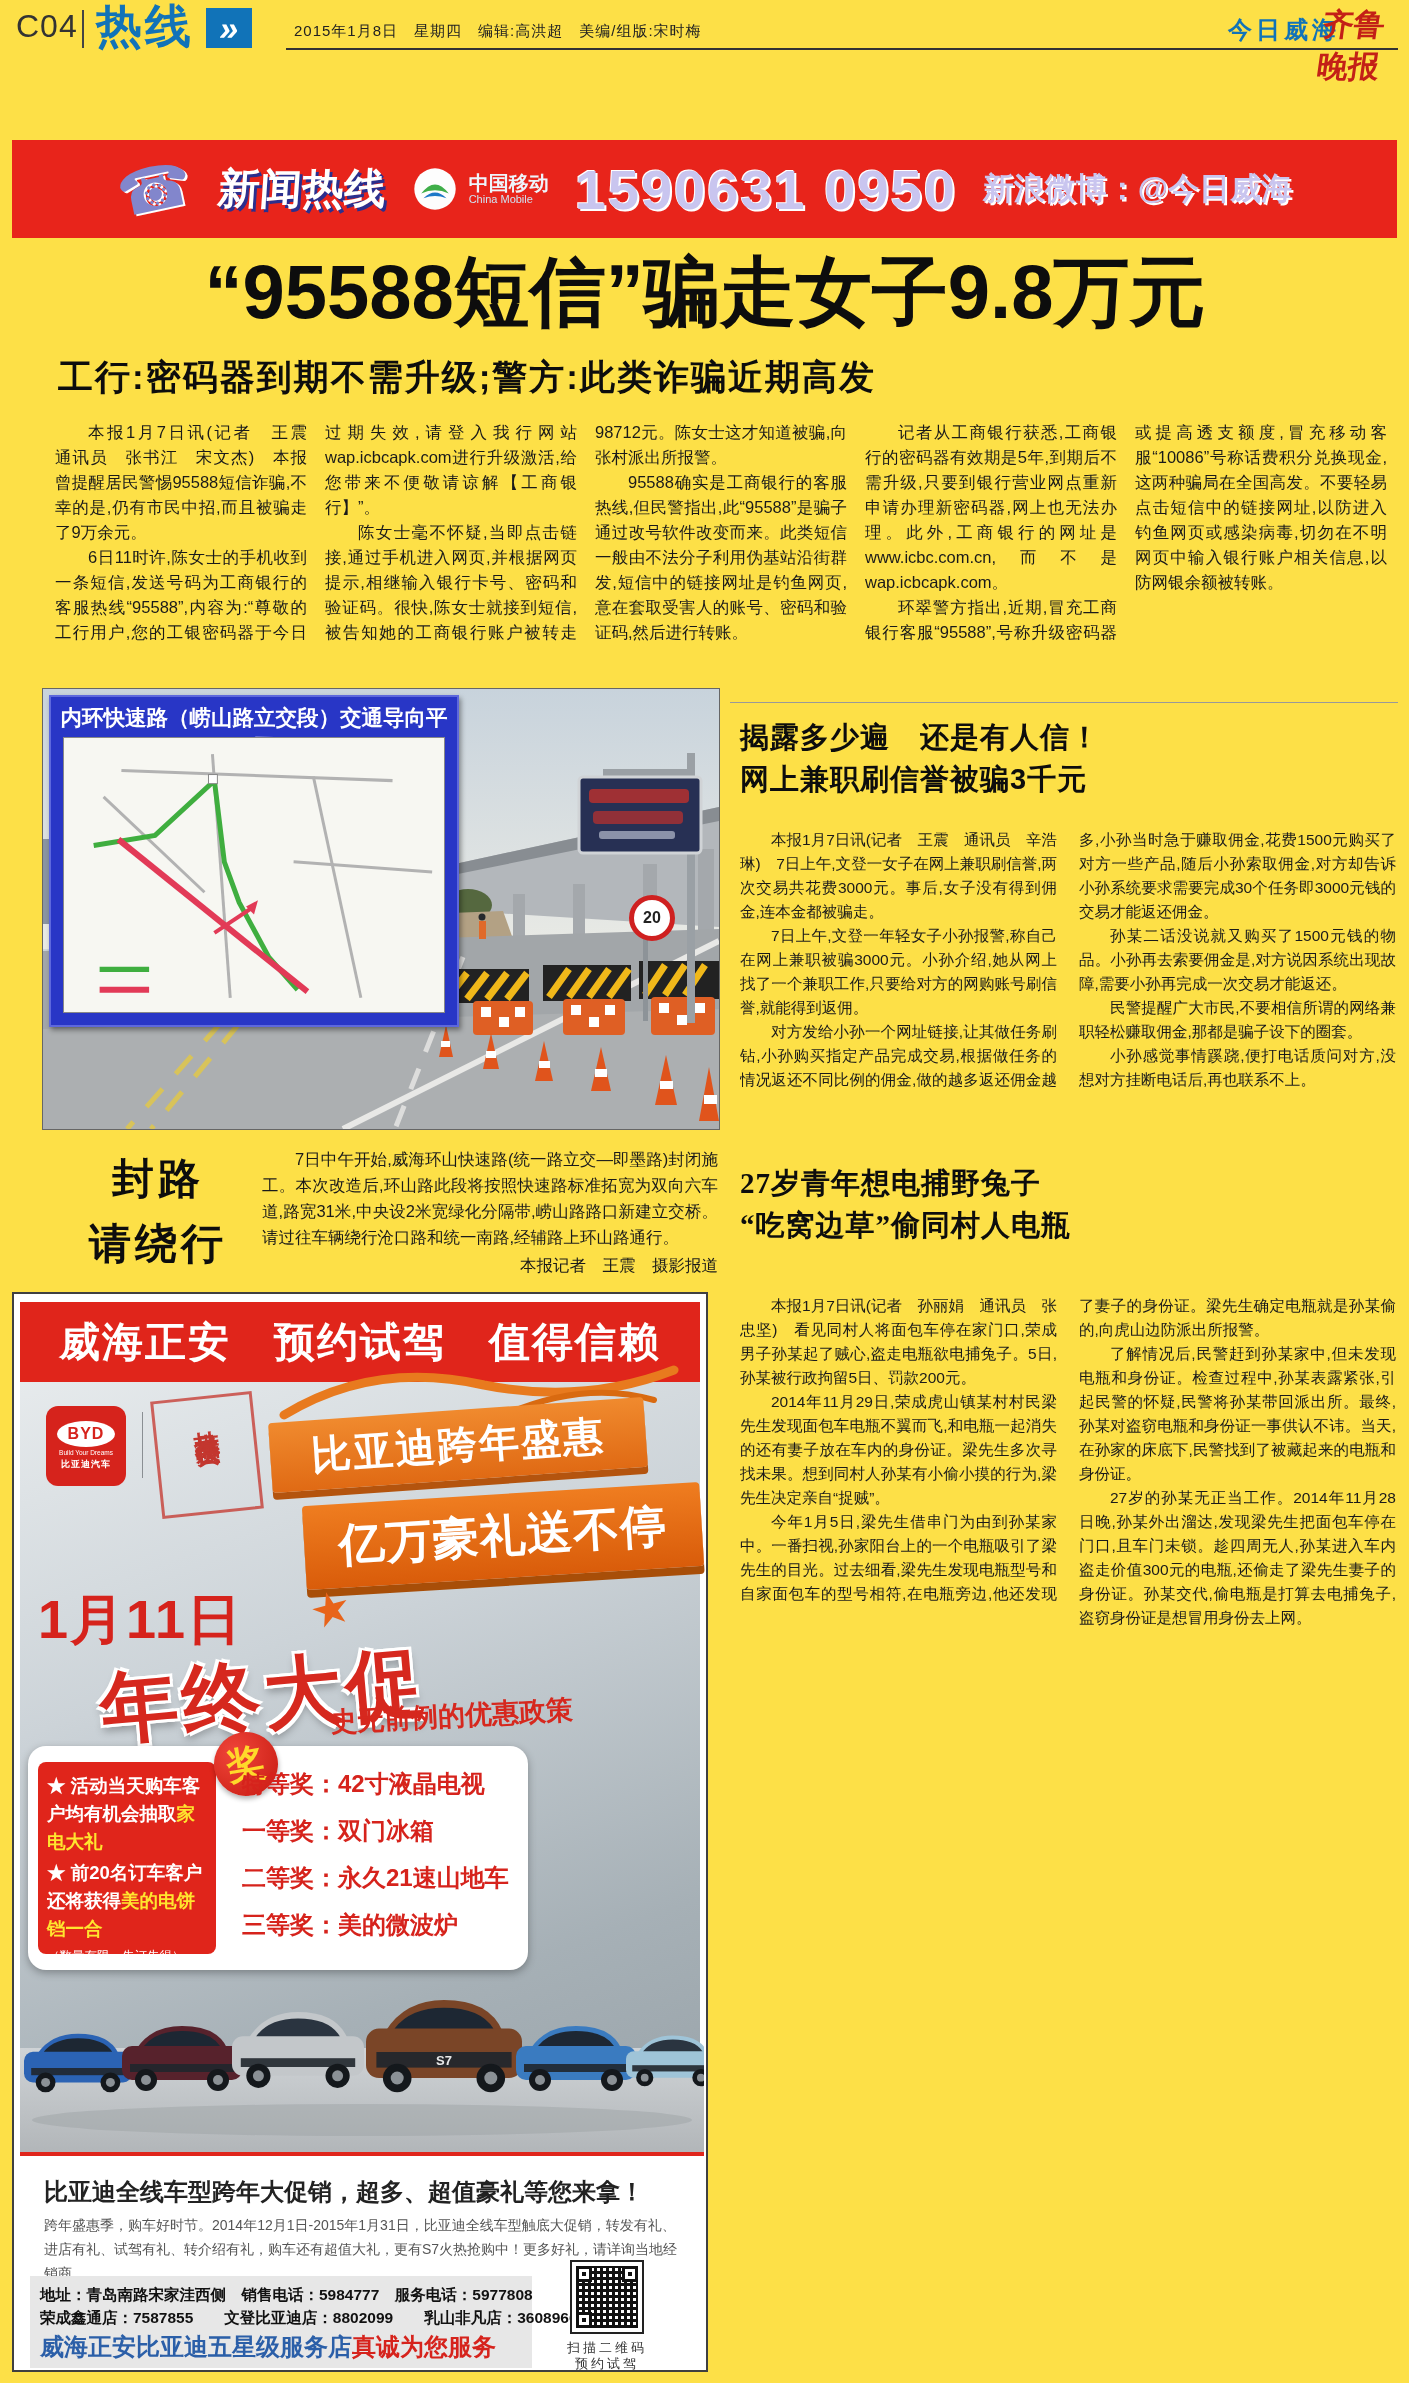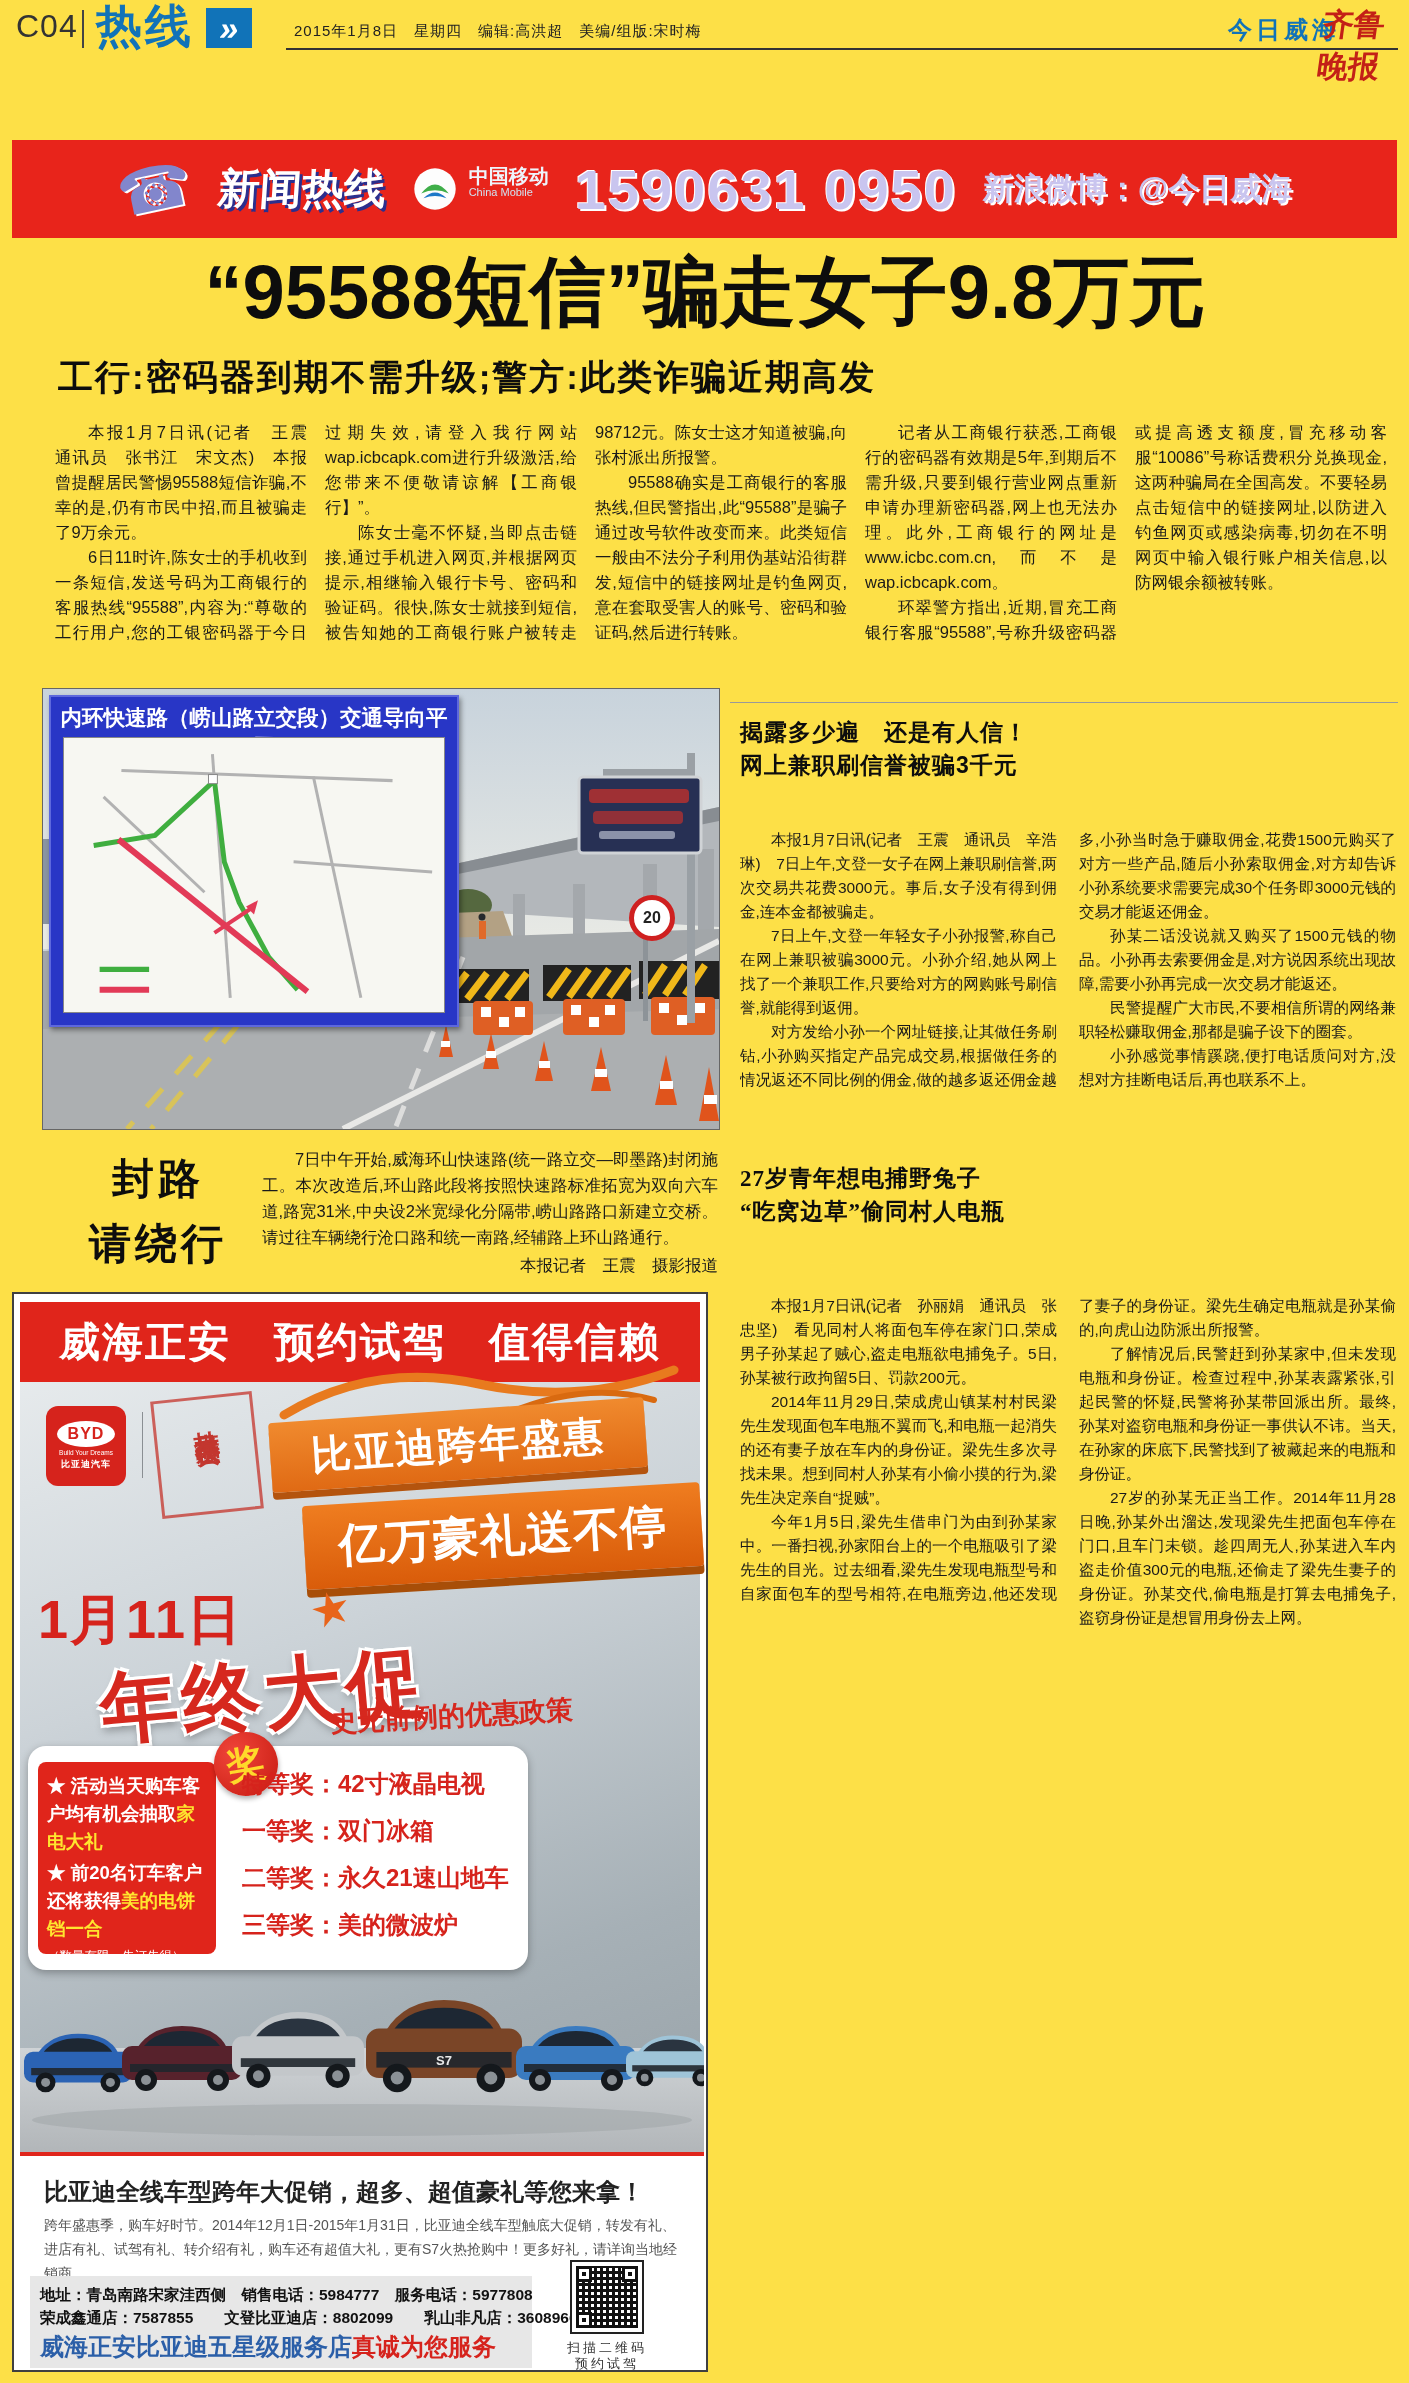--- a/index.html
+++ b/index.html
@@ -26,7 +26,7 @@
   .phone-glyph::before{content:"☎";}
   .phone-glyph{font-size:60px;color:#8286cc;text-shadow:2px 2px 0 #fff;transform:rotate(-12deg);}
   .hl-label{font-size:42px;font-weight:900;color:#fff;text-shadow:3px 3px 0 #2b2f8e;transform:skewX(-4deg);}
-  .cm{display:flex;align-items:flex-start;gap:11px;}
+  .cm{display:flex;align-items:center;gap:11px;}
   .cm-txt{display:flex;flex-direction:column;line-height:1.05;}
   .cm-cn{font-size:20px;font-weight:900;color:#eef4fb;}
   .cm-en{font-size:11px;color:#cfe3f2;}

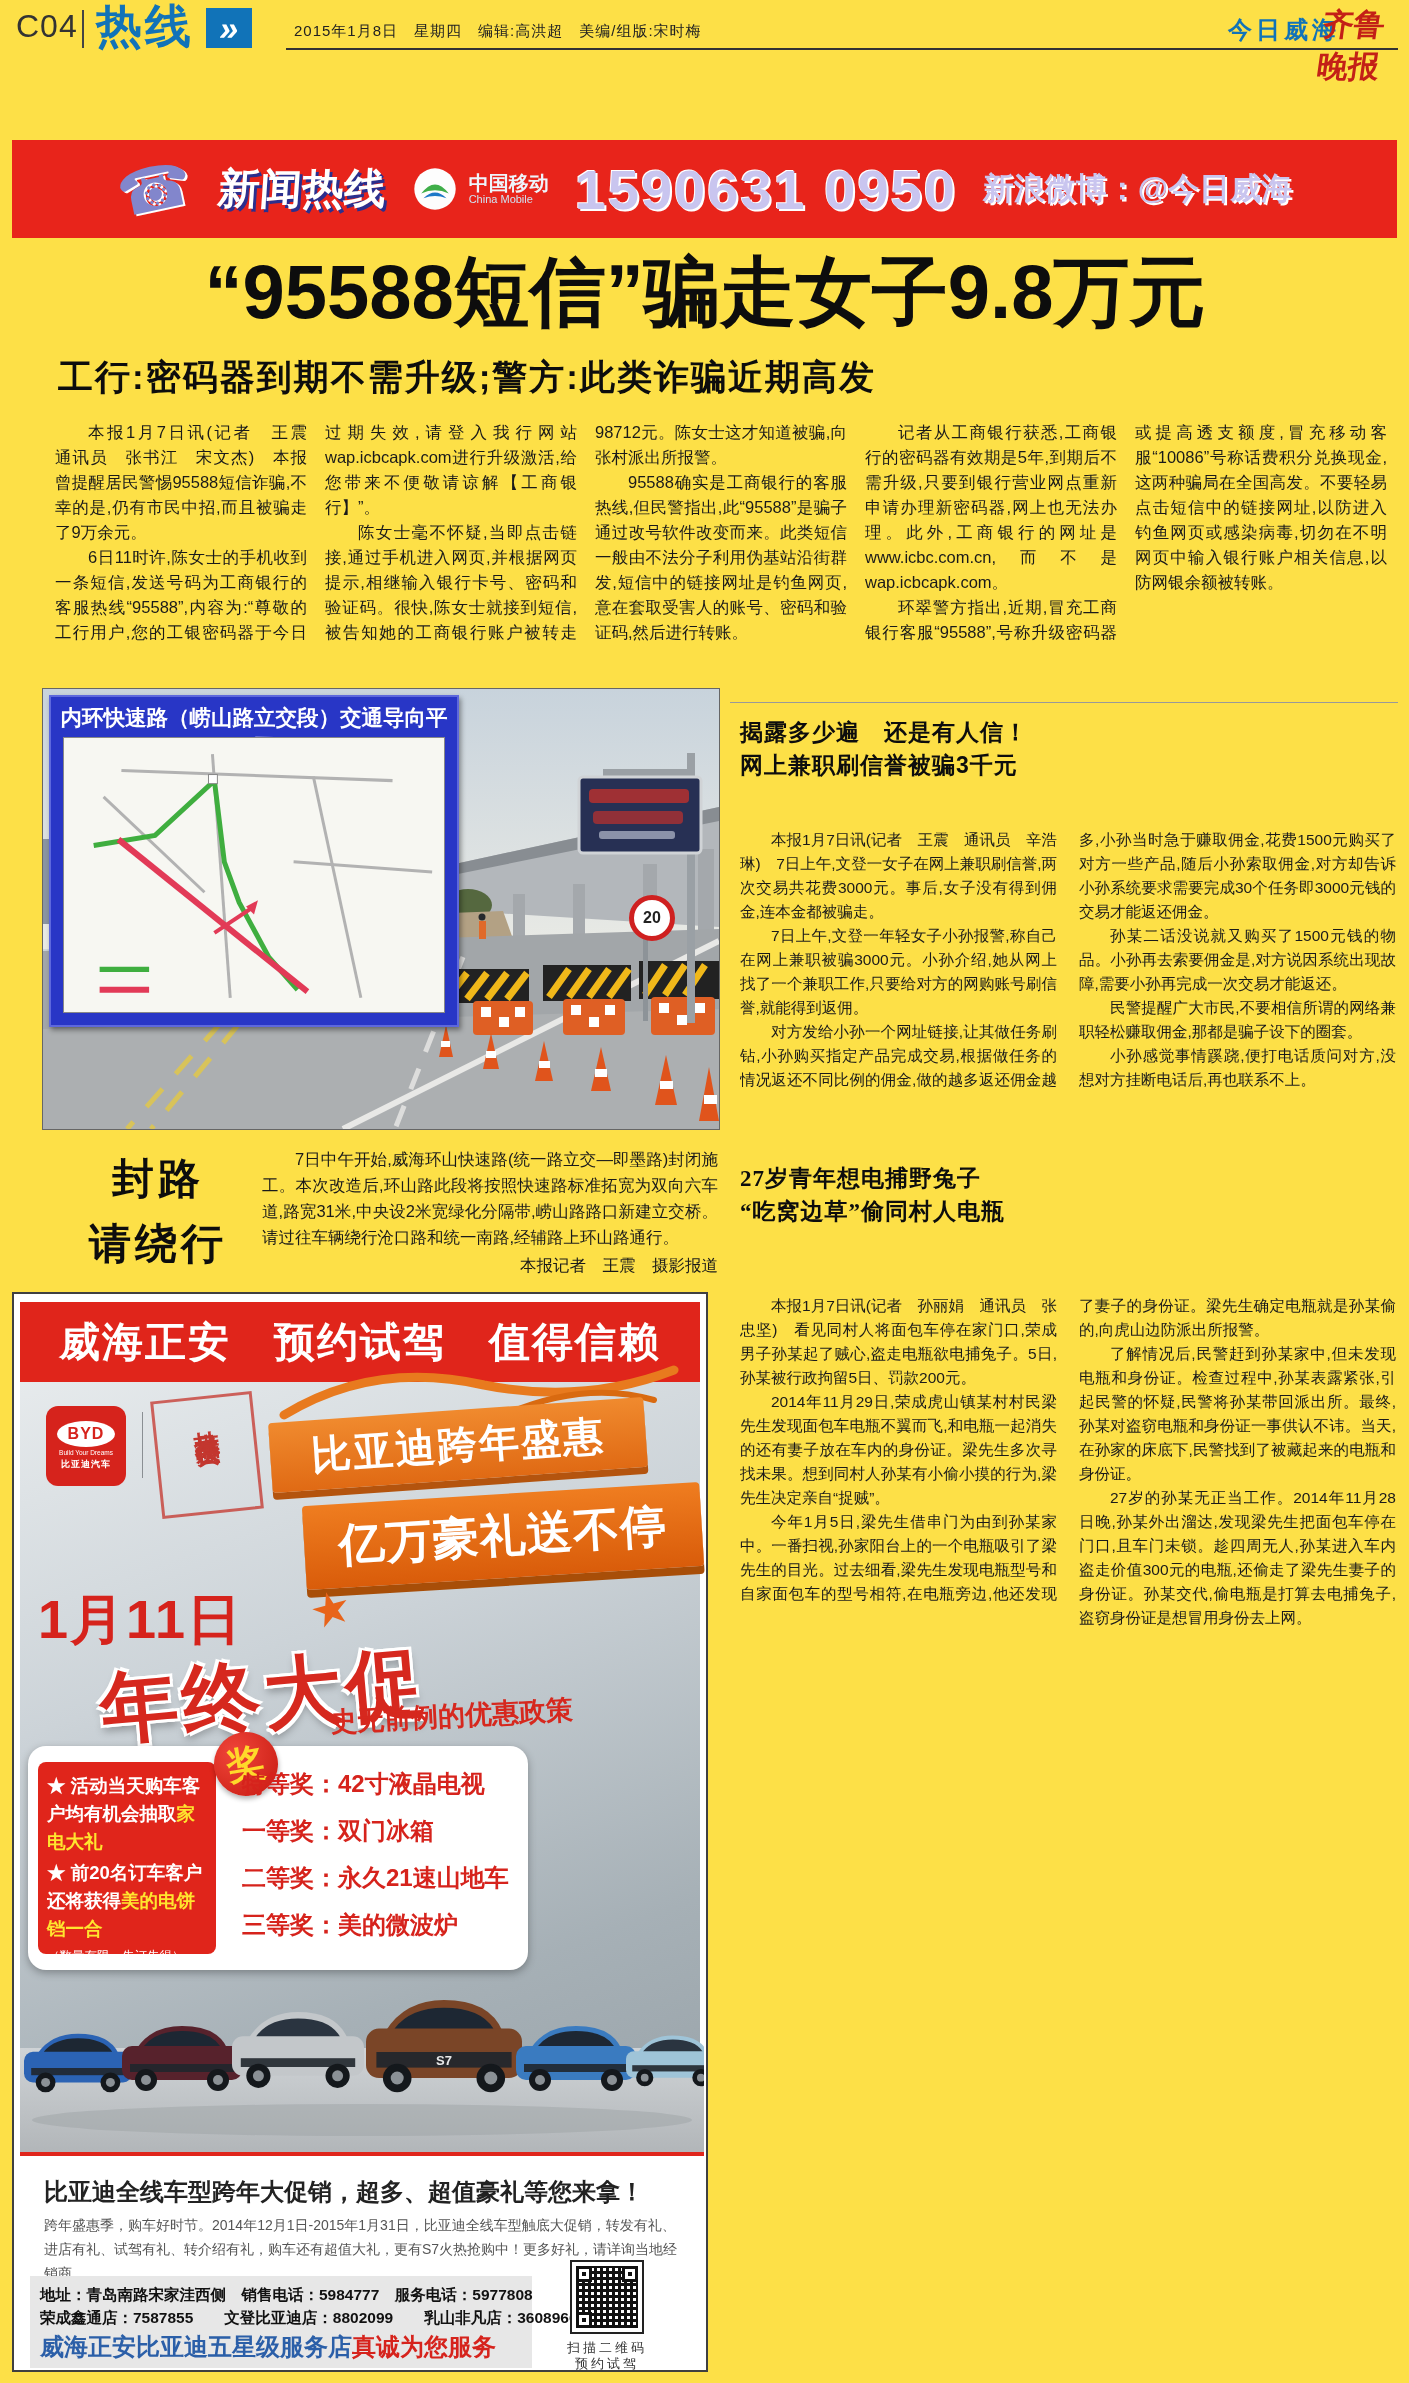--- a/index.html
+++ b/index.html
@@ -60,7 +60,7 @@
 
   
   .rc-rule{left:730px;top:702px;width:668px;height:1px;background:#999;}
-  .art-h{left:740px;width:660px;font-size:23px;font-weight:900;color:#0d0d0d;line-height:1.45;letter-spacing:1px;}
+  .art-h{left:740px;width:660px;font-size:29px;font-weight:900;color:#0d0d0d;line-height:1.45;letter-spacing:1px;}
   .colbody{left:740px;width:656px;column-count:2;column-gap:22px;font-size:15.5px;line-height:24px;
            text-align:justify;color:#1a1a1a;overflow:hidden;}
 

